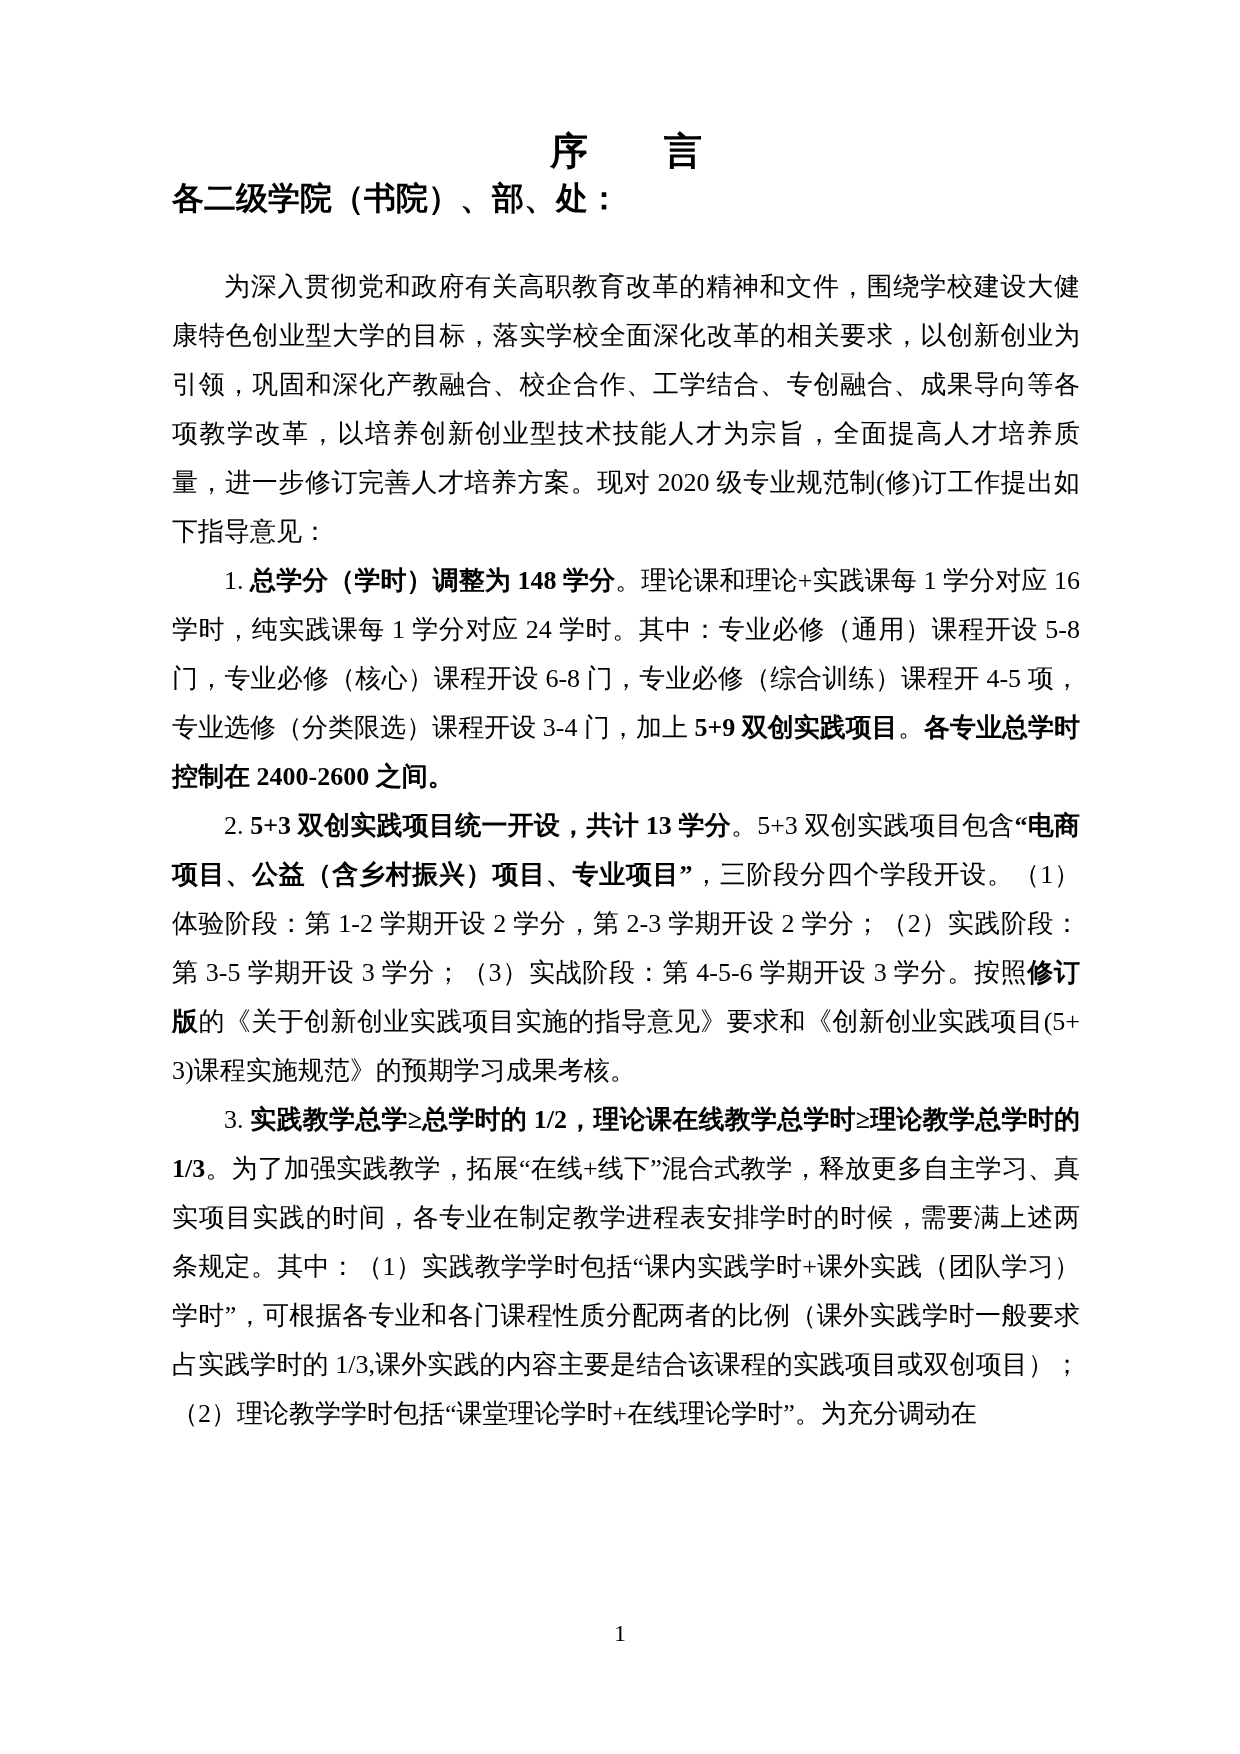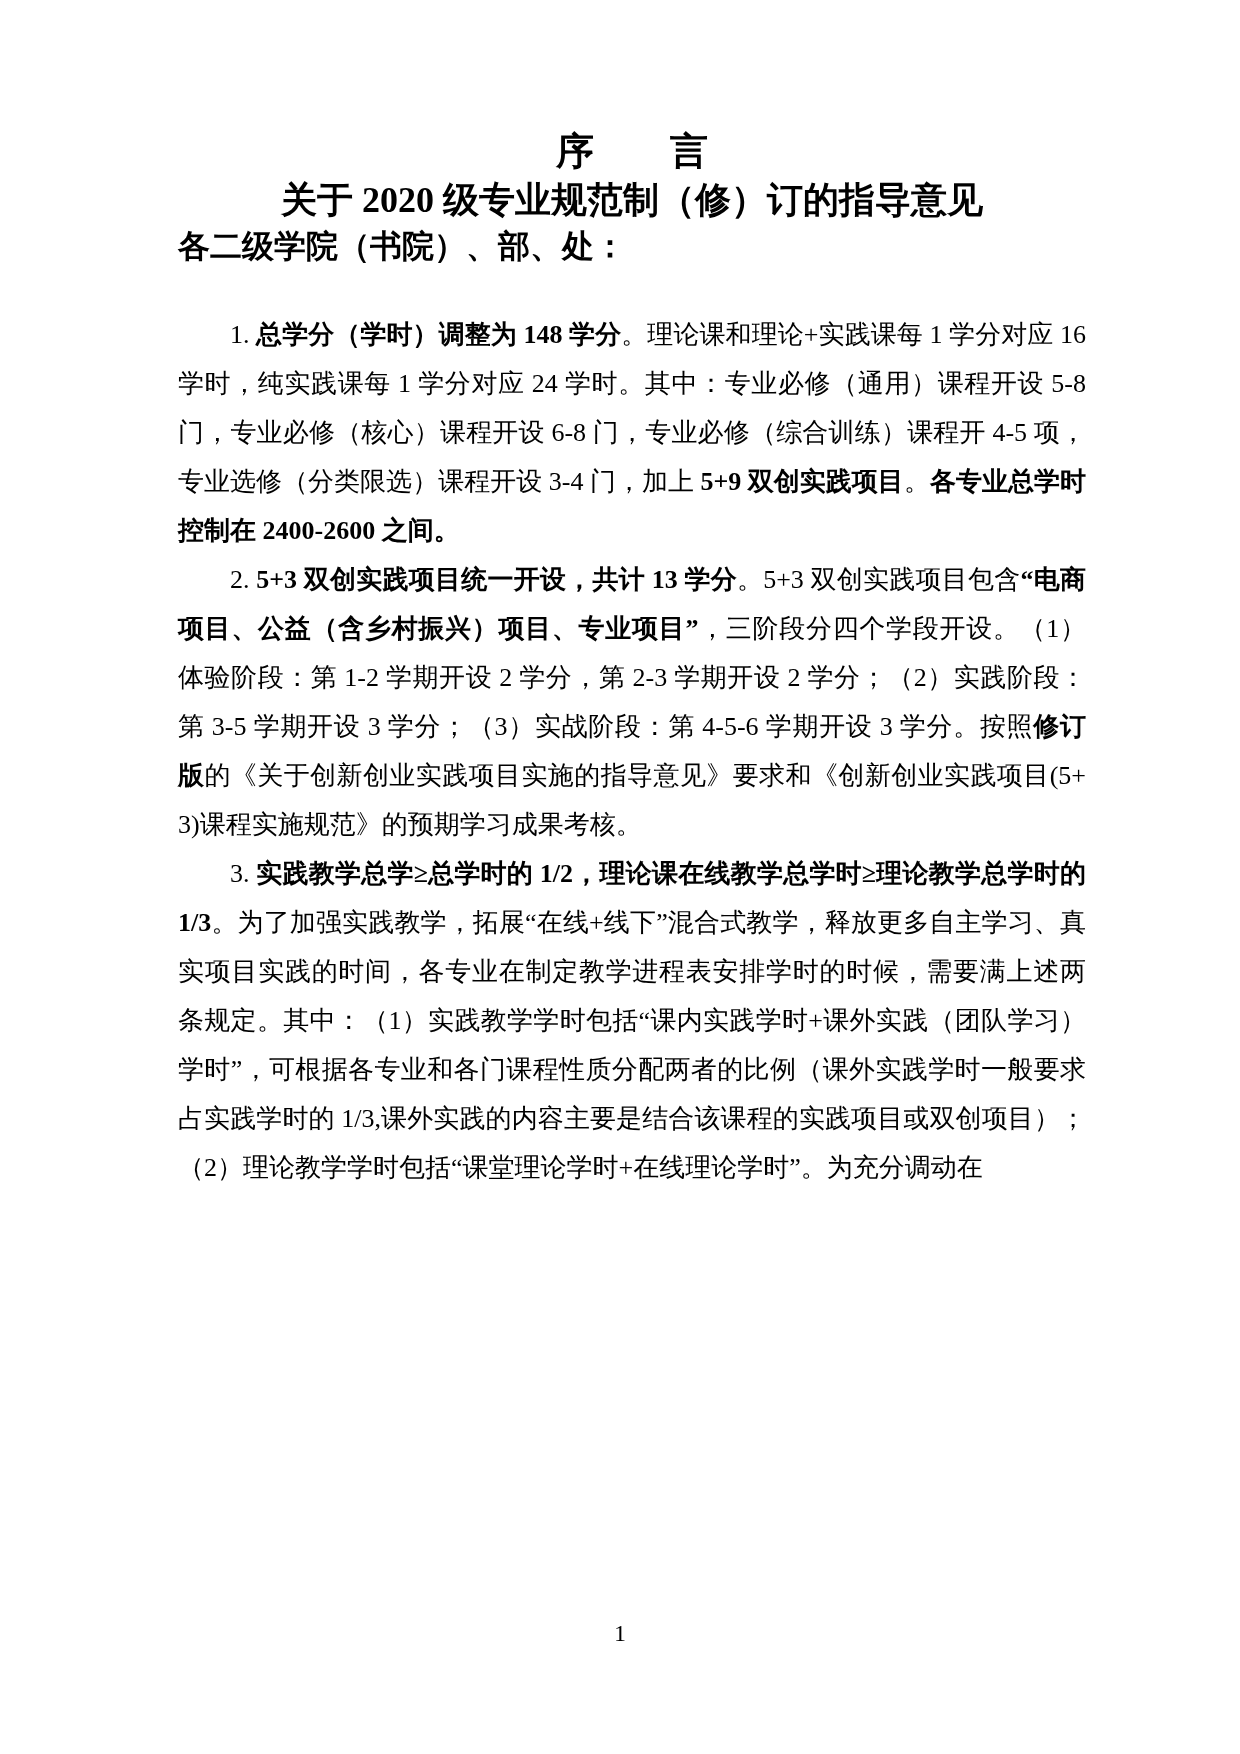--- a/index.html
+++ b/index.html
@@ -18,7 +18,7 @@
   }
   .content {
     position: absolute;
-    left: 178px;
+    left: 172px;
     top: 126px;
     width: 908px;
   }

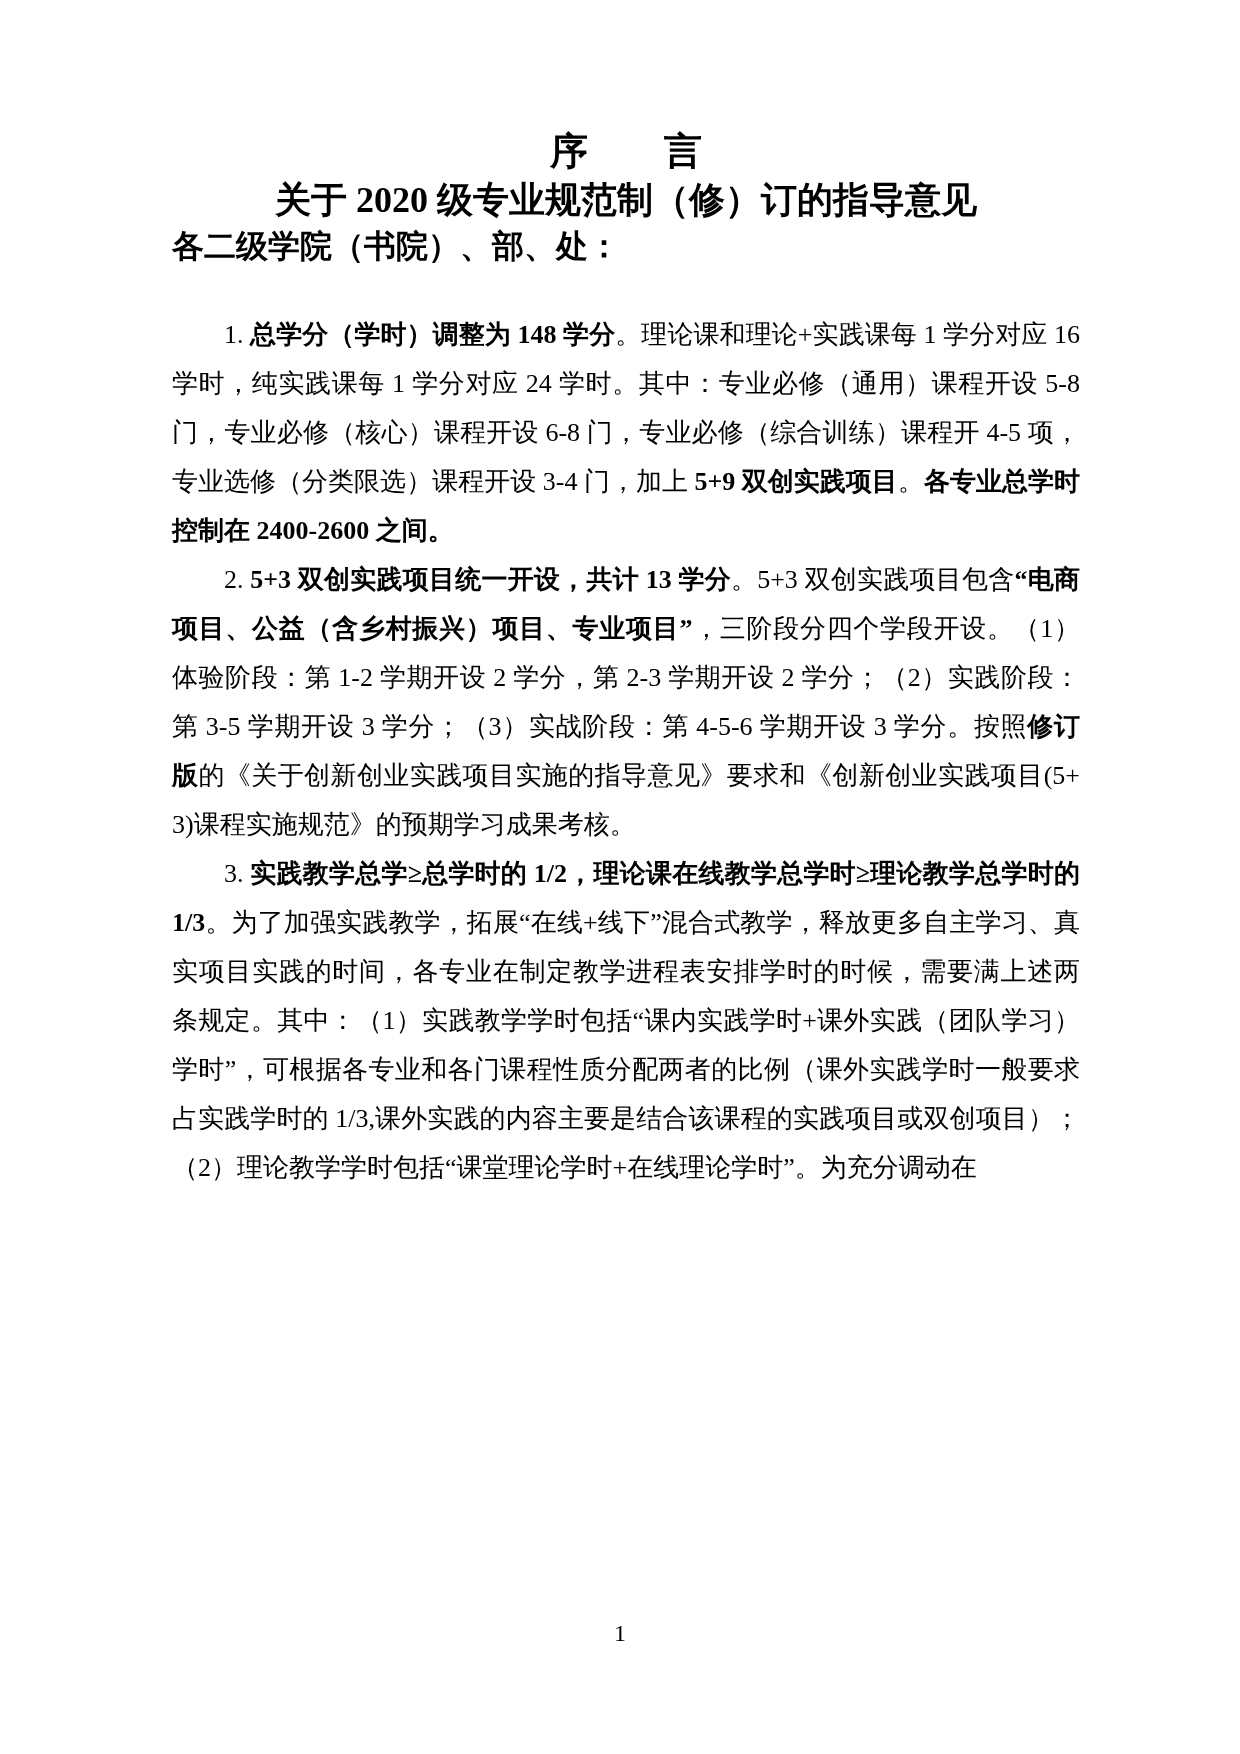--- a/index.html
+++ b/index.html
@@ -73,7 +73,6 @@
 <div class="page">
   <div class="content">
     <h1 class="doc-title">序　　言</h1>
-    <h2 class="doc-subtitle">关于 2020 级专业规范制（修）订的指导意见</h2>
     <div class="salutation">各二级学院（书院）、部、处：</div>
     <div class="body-text" id="body-text">
         <p><span>1. </span><b>总学分（学时）调整为 148 学分</b><span>。理论课和理论+实践课每 1 学分对应 16 学时，纯实践课每 1 学分对应 24 学时。其中：专业必修（通用）课程开设 5-8 门，专业必修（核心）课程开设 6-8 门，专业必修（综合训练）课程开 4-5 项，专业选修（分类限选）课程开设 3-4 门，加上 </span><b>5+9 双创实践项目</b><span>。</span><b>各专业总学时控制在 2400-2600 之间。</b></p>

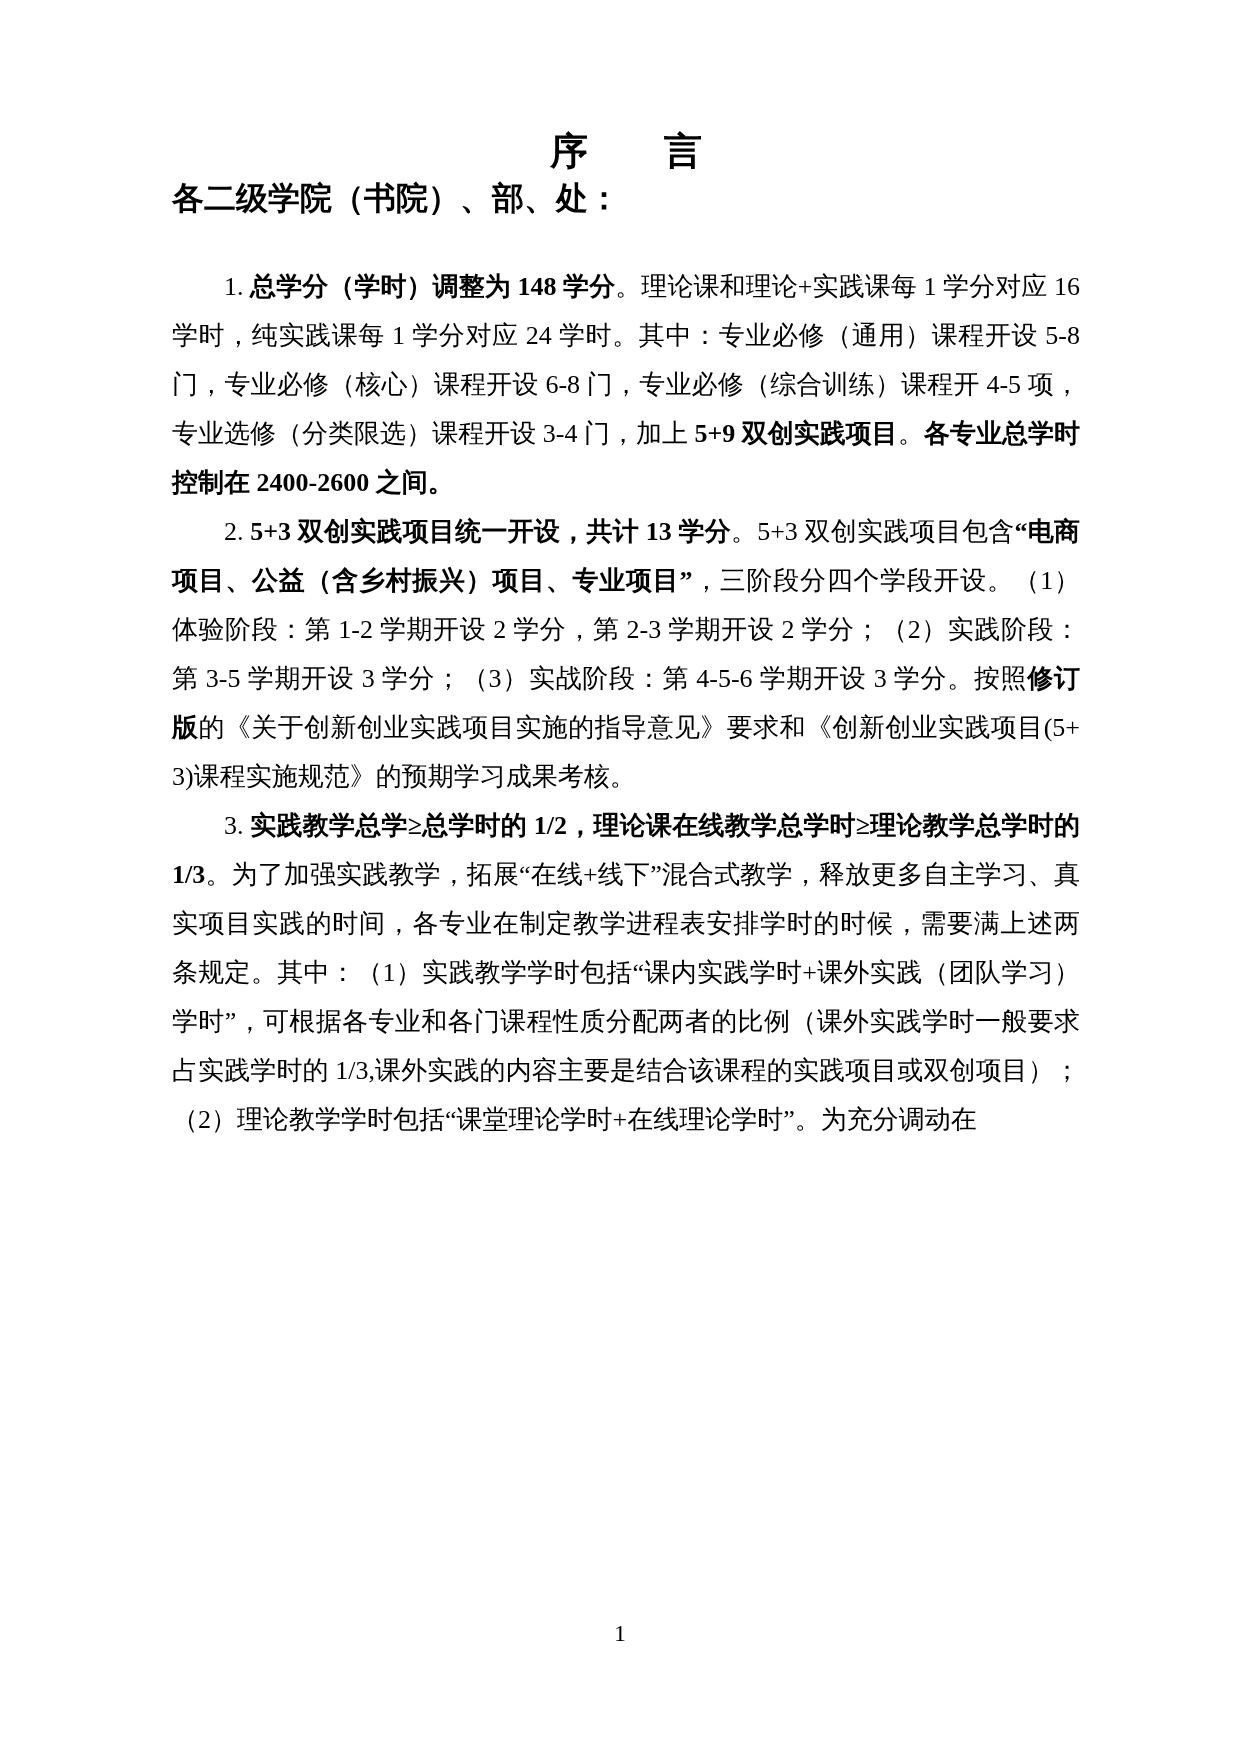--- a/index.html
+++ b/index.html
@@ -75,6 +75,7 @@
     <h1 class="doc-title">序　　言</h1>
     <div class="salutation">各二级学院（书院）、部、处：</div>
     <div class="body-text" id="body-text">
+        <p><span>为深入贯彻党和政府有关高职教育改革的精神和文件，围绕学校建设大健康特色创业型大学的目标，落实学校全面深化改革的相关要求，以创新创业为引领，巩固和深化产教融合、校企合作、工学结合、专创融合、成果导向等各项教学改革，以培养创新创业型技术技能人才为宗旨，全面提高人才培养质量，进一步修订完善人才培养方案。现对 2020 级专业规范制(修)订工作提出如下指导意见：</span></p>
         <p><span>1. </span><b>总学分（学时）调整为 148 学分</b><span>。理论课和理论+实践课每 1 学分对应 16 学时，纯实践课每 1 学分对应 24 学时。其中：专业必修（通用）课程开设 5-8 门，专业必修（核心）课程开设 6-8 门，专业必修（综合训练）课程开 4-5 项，专业选修（分类限选）课程开设 3-4 门，加上 </span><b>5+9 双创实践项目</b><span>。</span><b>各专业总学时控制在 2400-2600 之间。</b></p>
         <p><span>2. </span><b>5+3 双创实践项目统一开设，共计 13 学分</b><span>。5+3 双创实践项目包含</span><b>“电商项目、公益（含乡村振兴）项目、专业项目”</b><span>，三阶段分四个学段开设。（1）体验阶段：第 1-2 学期开设 2 学分，第 2-3 学期开设 2 学分；（2）实践阶段：第 3-5 学期开设 3 学分；（3）实战阶段：第 4-5-6 学期开设 3 学分。按照</span><b>修订版</b><span>的《关于创新创业实践项目实施的指导意见》要求和《创新创业实践项目(5+3)课程实施规范》的预期学习成果考核。</span></p>
         <p><span>3. </span><b>实践教学总学≥总学时的 1/2，理论课在线教学总学时≥理论教学总学时的 1/3</b><span>。为了加强实践教学，拓展“在线+线下”混合式教学，释放更多自主学习、真实项目实践的时间，各专业在制定教学进程表安排学时的时候，需要满上述两条规定。其中：（1）实践教学学时包括“课内实践学时+课外实践（团队学习）学时”，可根据各专业和各门课程性质分配两者的比例（课外实践学时一般要求占实践学时的 1/3,课外实践的内容主要是结合该课程的实践项目或双创项目）；（2）理论教学学时包括“课堂理论学时+在线理论学时”。为充分调动在</span></p>

